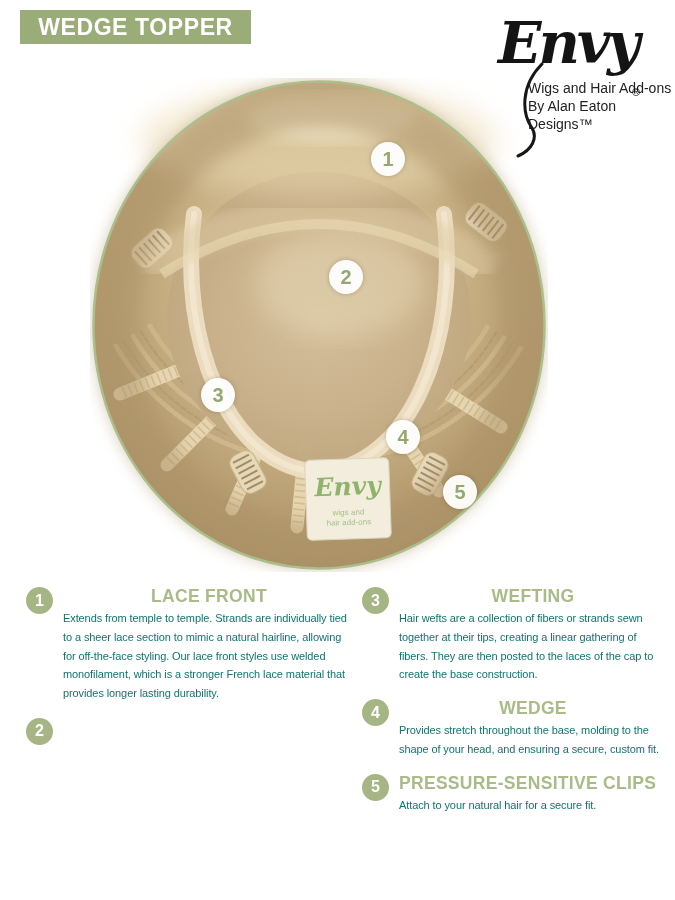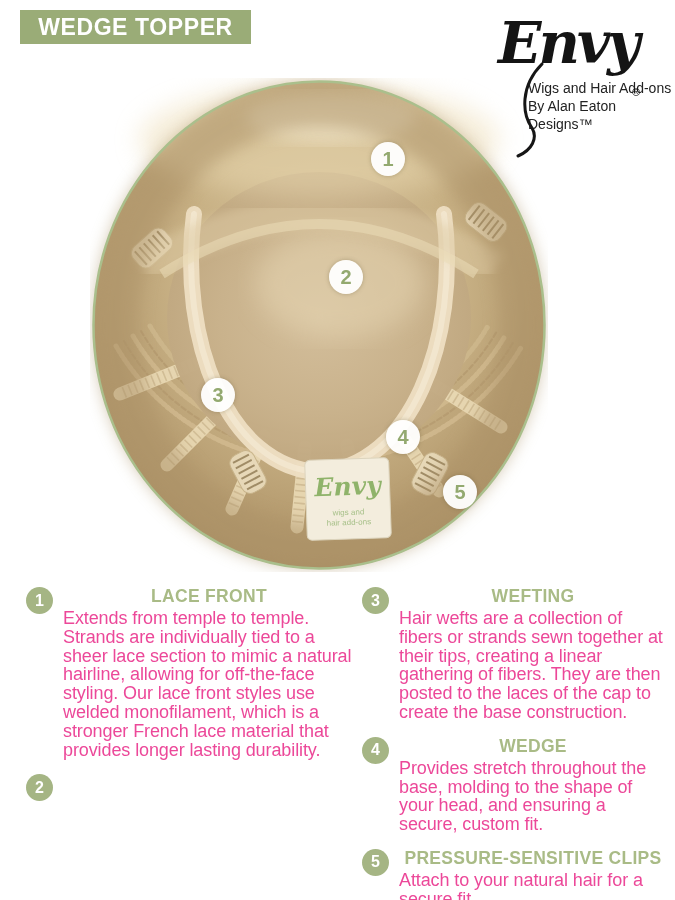--- a/index.html
+++ b/index.html
@@ -48,7 +48,7 @@
     line-height:20px;
     text-align:center;
   }
-  .ftext p{margin:3px 0 0;color:#ec4899;font-size:18px;line-height:18.8px;letter-spacing:-0.1px;}
+  .ftext p{margin:3px 0 0;color:#0f766e;font-size:11px;line-height:18.8px;letter-spacing:-0.1px;}
 </style>
 </head>
 <body>

